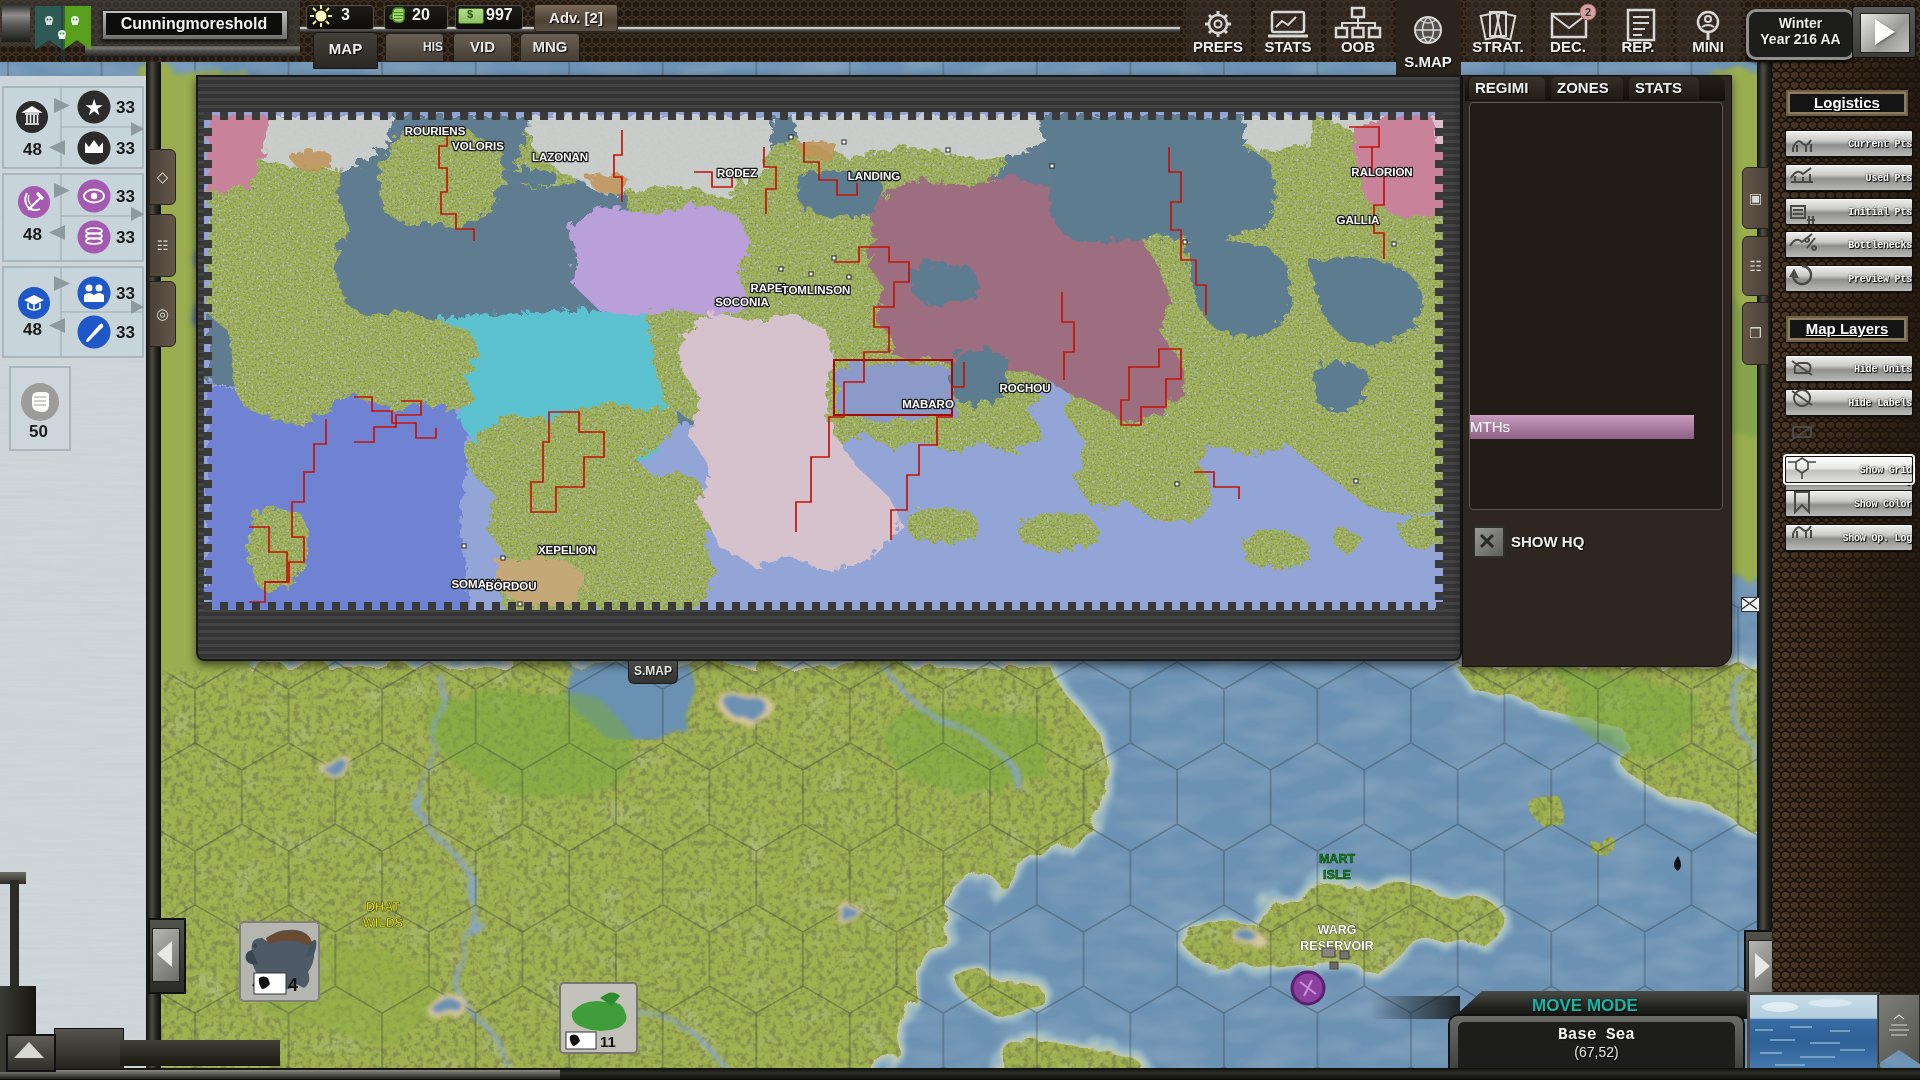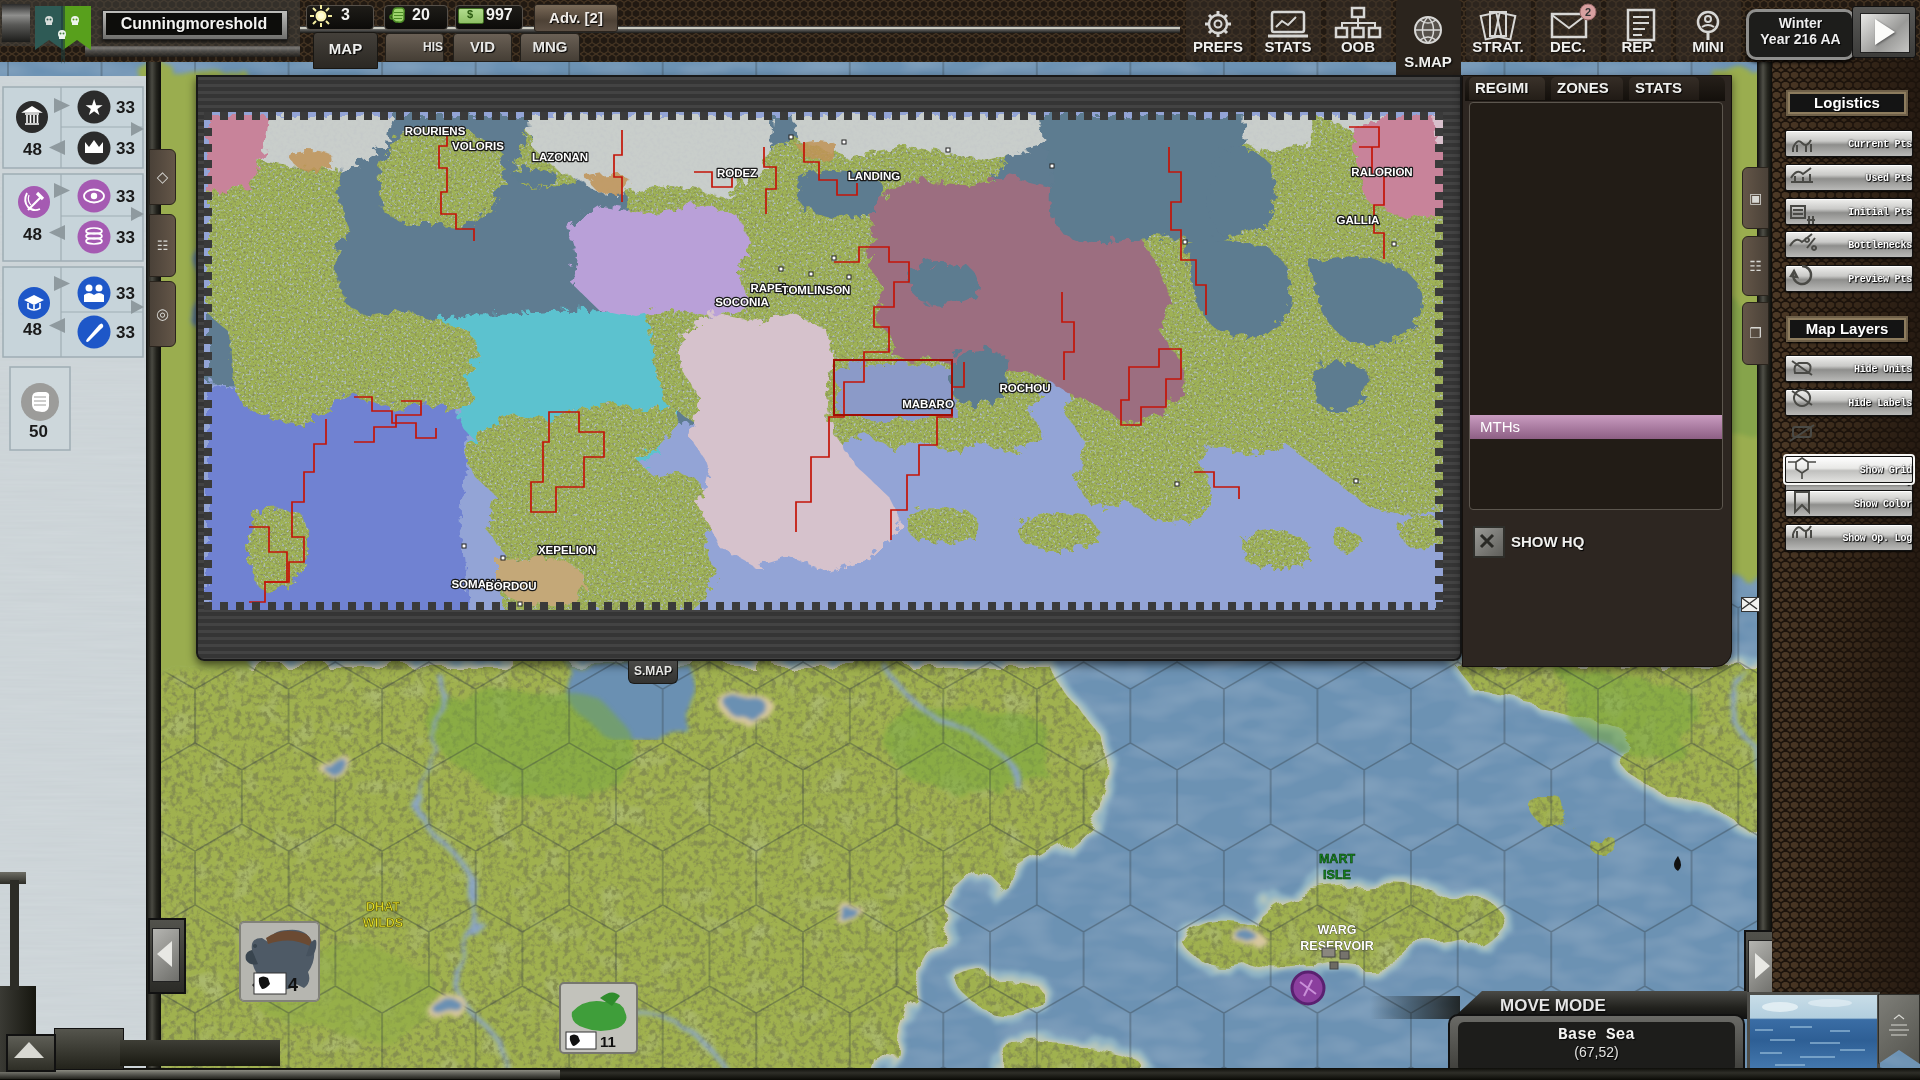--- a/index.html
+++ b/index.html
@@ -11,7 +11,7 @@
     color:#fff;font-weight:bold;font-size:15px;text-shadow:1px 1px 1px #000,0 0 2px #000;}
   .hdrbtn{position:absolute;background:#141414;border:2px solid #6f6049;
     box-shadow:0 0 0 2px #8d7c5e inset, 0 1px 2px #000;color:#fff;font-weight:bold;font-size:15px;
-    text-align:center;text-shadow:1px 1px 1px #000;}
+    text-align:center;text-shadow:1px 1px 1px #000;text-decoration:underline;}
   .lgbtn{width:128px;height:27px;line-height:27px;text-align:right;padding-left:30px;box-sizing:border-box;border-radius:2px;font-size:10px;letter-spacing:-0.2px;font-family:Liberation Mono, monospace;}
 </style>
 </head>

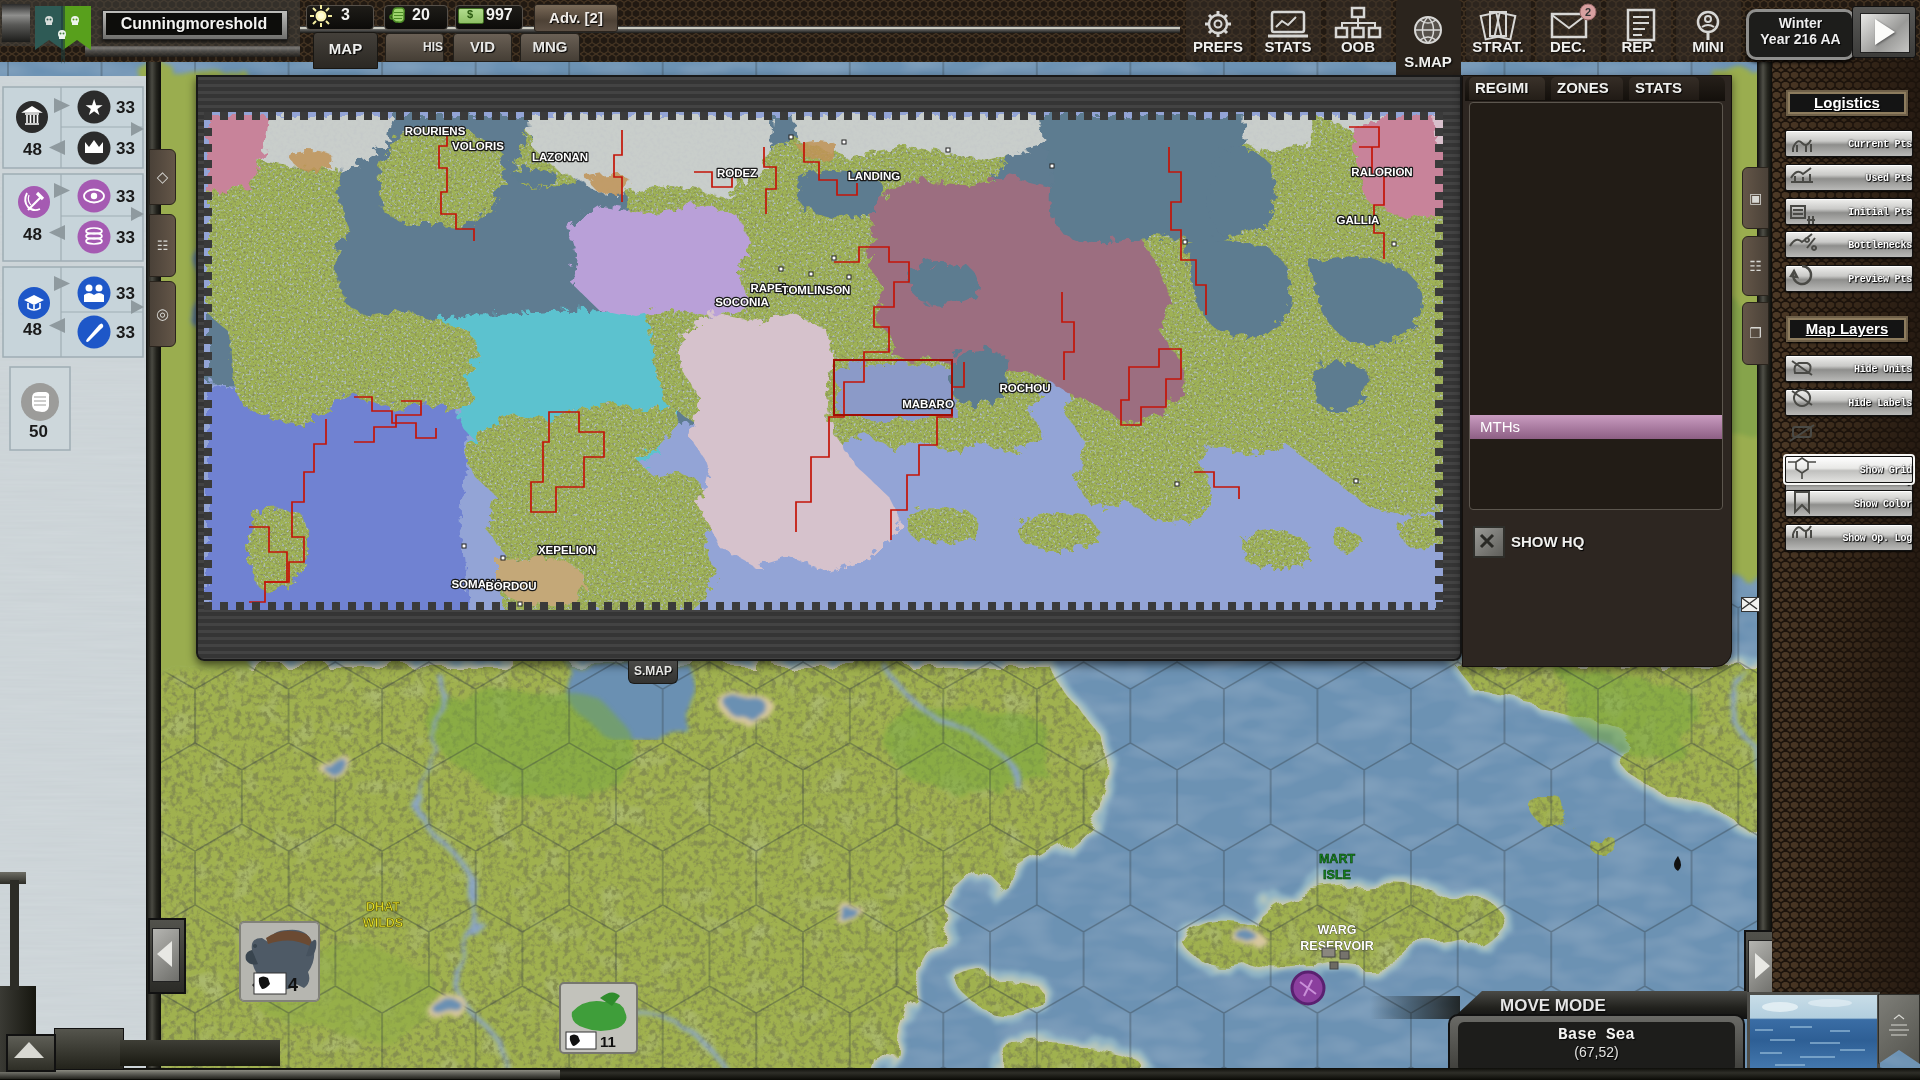--- a/index.html
+++ b/index.html
@@ -604,7 +604,7 @@
     <div class="abs" style="left:94px;top:3px;color:#f0f0ee;font-weight:bold;font-size:15px;text-shadow:1px 1px 1px #000;">ZONES</div>
     <div class="abs" style="left:172px;top:3px;color:#f0f0ee;font-weight:bold;font-size:15px;text-shadow:1px 1px 1px #000;">STATS</div>
     <div class="abs" style="left:6px;top:26px;width:252px;height:406px;background:#221c16;border:1px solid #5c564e;border-radius:4px;overflow:hidden;">
-      <div style="position:absolute;left:0;top:312px;width:288px;height:24px;background:linear-gradient(180deg,#c99cc0,#8d5f84);color:#fff;font-size:15px;line-height:24px;padding-left:10px;box-sizing:border-box;">MTHs</div>
+      <div style="position:absolute;left:0;top:312px;width:224px;height:24px;background:linear-gradient(180deg,#c99cc0,#8d5f84);color:#fff;font-size:15px;line-height:24px;box-sizing:border-box;">MTHs</div>
     </div>
     <div class="abs" style="left:10px;top:450px;width:28px;height:28px;background:linear-gradient(135deg,#9a9a96,#5e5e5a);border:2px solid #2e2e2a;"></div>
     <svg class="abs" style="left:10px;top:450px;" width="28" height="28">

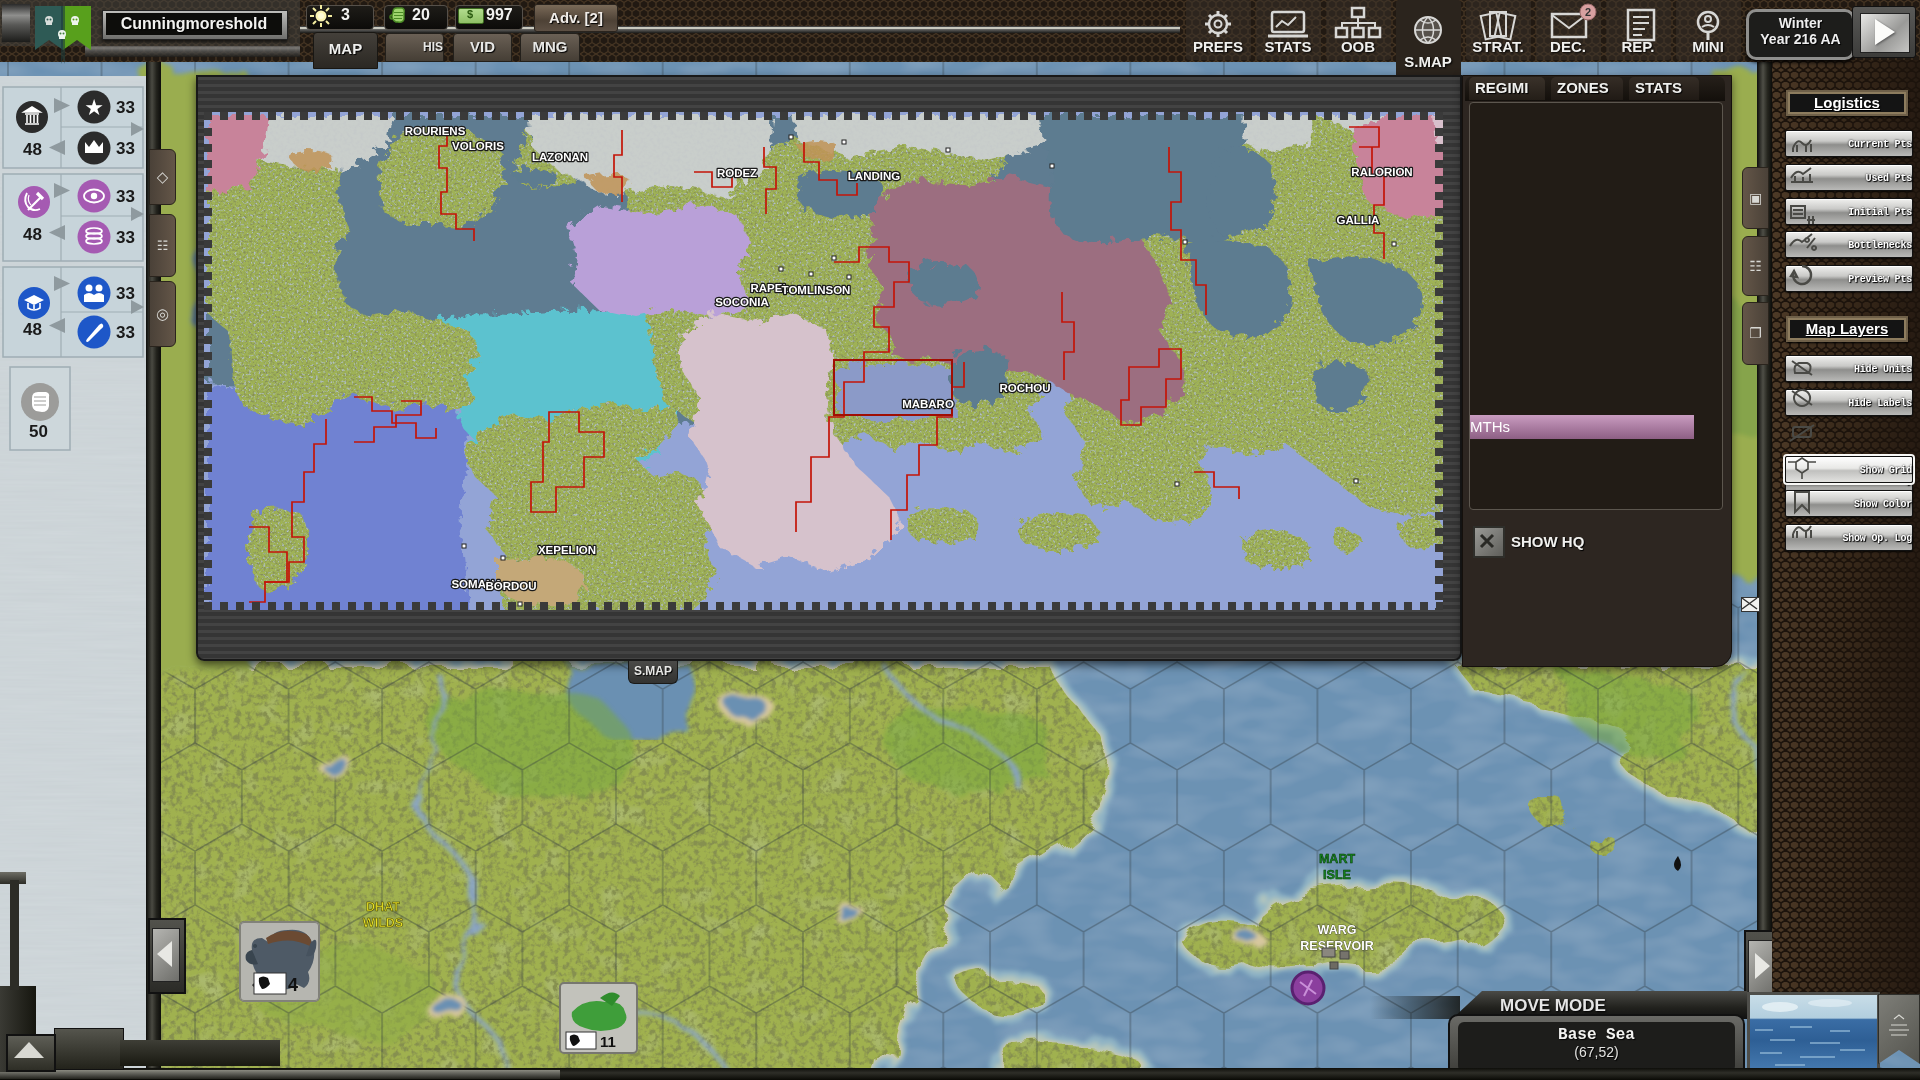--- a/index.html
+++ b/index.html
@@ -678,7 +678,7 @@
   <div class="abs" id="bottomright">
     <div class="abs" style="left:1452px;top:991px;width:295px;height:28px;background:linear-gradient(180deg,#4a4a46,#21211d 60%,#111);clip-path:polygon(30px 0,100% 0,100% 100%,0 100%);"></div>
     <div class="abs" style="left:1370px;top:996px;width:90px;height:23px;background:linear-gradient(90deg,rgba(20,20,16,0),rgba(20,20,16,0.85));"></div>
-    <div class="abs" style="left:1500px;top:996px;width:170px;height:20px;color:#e5e5e5;font-weight:bold;font-size:17px;text-align:left;text-shadow:1px 1px 2px #000;">MOVE MODE</div>
+    <div class="abs" style="left:1500px;top:996px;width:170px;height:20px;color:#14b8a6;font-weight:bold;font-size:17px;text-align:center;text-shadow:1px 1px 2px #000;">MOVE MODE</div>
     <div class="abs" style="left:1448px;top:1014px;width:297px;height:66px;background:linear-gradient(180deg,#6a6a66,#3a3a36);border:2px solid #111;border-radius:10px;box-sizing:border-box;"></div>
     <div class="abs" style="left:1458px;top:1022px;width:277px;height:50px;background:#1d1d1b;border-radius:6px;">
       <div style="color:#f2f2f0;font-weight:bold;font-size:16px;text-align:center;margin-top:4px;text-shadow:1px 1px 1px #000;font-family:Liberation Mono, monospace;">Base Sea</div>

